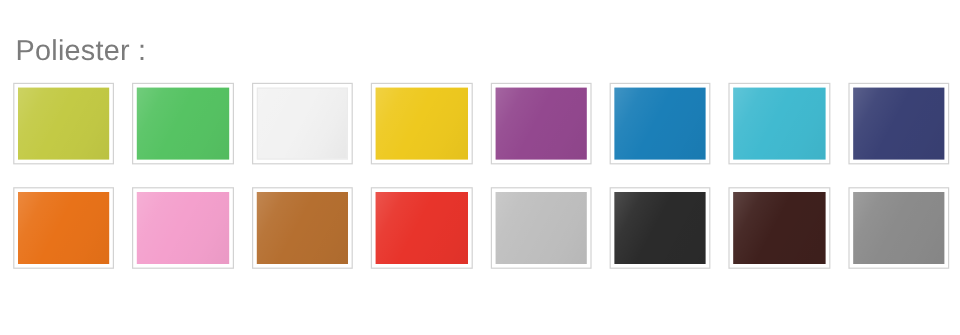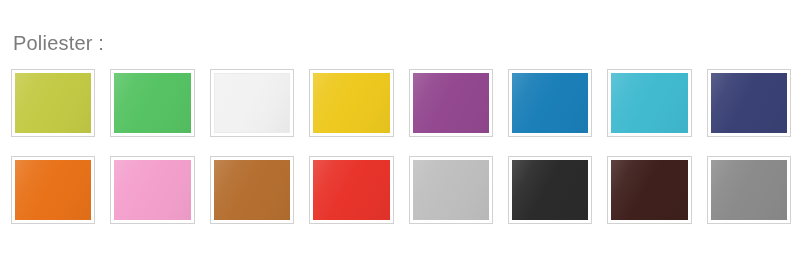--- a/index.html
+++ b/index.html
@@ -29,7 +29,7 @@
     position: absolute;
     left: 13px;
     top: 30px;
-    font-size: 20px;
+    font-size: 24px;
     line-height: 26px;
     font-weight: 400;
     color: #7b7b7b;

